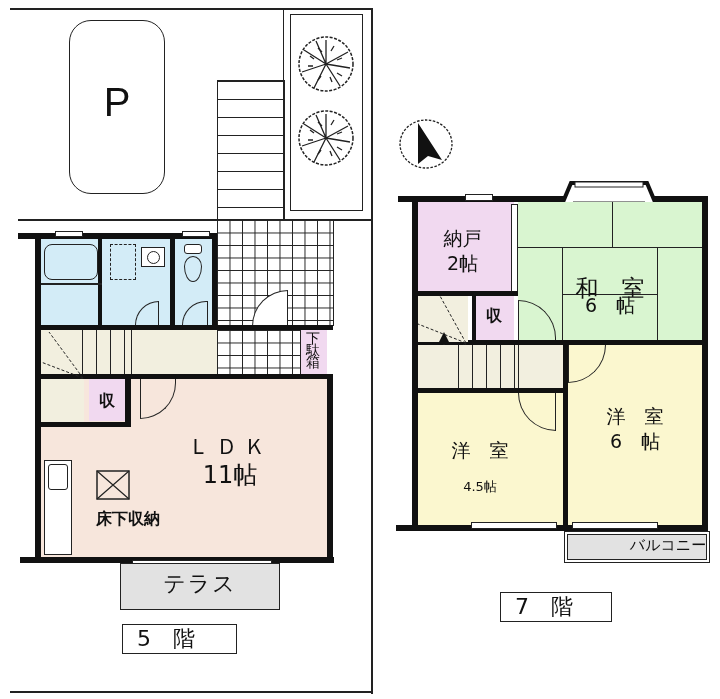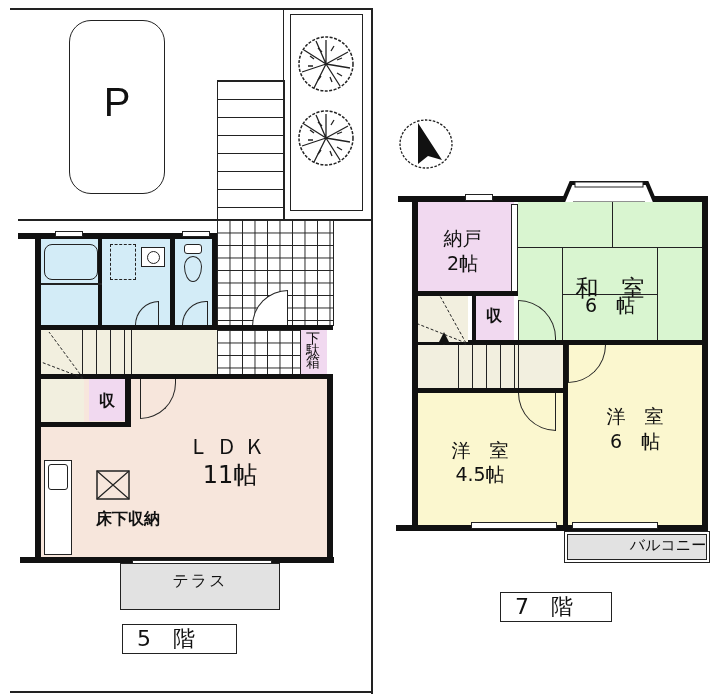--- a/index.html
+++ b/index.html
@@ -194,7 +194,7 @@
   <div class="room yoshitsu" style="left:418px;top:393px;width:145px;height:132px;"></div>
   <div class="door" style="left:518px;top:393px;width:38px;height:38px;border-radius:0 0 0 38px;border-width:0 1.5px 1.5px 1.5px;"></div>
   <div class="lbl" style="left:440px;top:440px;width:80px;font-size:19px;">洋　室</div>
-  <div class="lbl" style="left:440px;top:464px;width:80px;font-size:19px;">4.5帖</div>
+  <div class="lbl" style="left:440px;top:480px;width:80px;font-size:13px;">4.5帖</div>
   <div class="win" style="left:471px;top:522px;width:86px;height:7px;"></div>
 
   <div class="room yoshitsu" style="left:568px;top:345px;width:134px;height:180px;"></div>

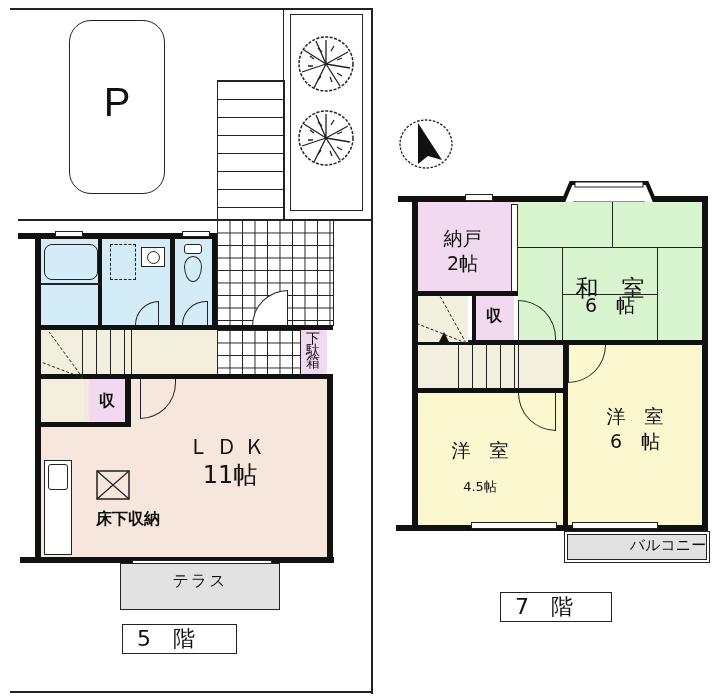--- a/index.html
+++ b/index.html
@@ -130,7 +130,7 @@
 
   <div class="win" style="left:132px;top:560px;width:140px;height:7px;"></div>
   <div class="room gray" style="left:120px;top:563px;width:160px;height:47px;border:1.5px solid #222;"></div>
-  <div class="lbl" style="left:120px;top:572px;width:160px;font-size:16px;letter-spacing:2px;">テラス</div>
+  <div class="lbl" style="left:120px;top:572px;width:160px;font-size:22px;letter-spacing:2px;">テラス</div>
 
   <div class="box-label" style="left:122px;top:624px;width:115px;height:30px;padding-left:14px;">5　階</div>
 </div>

